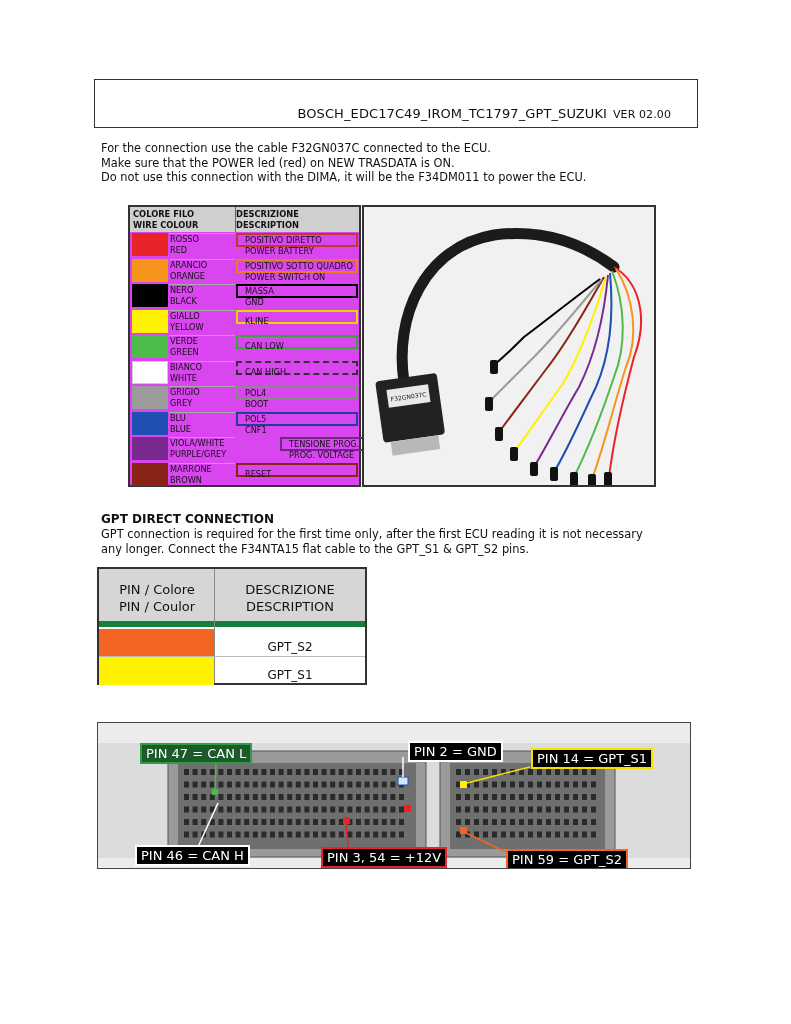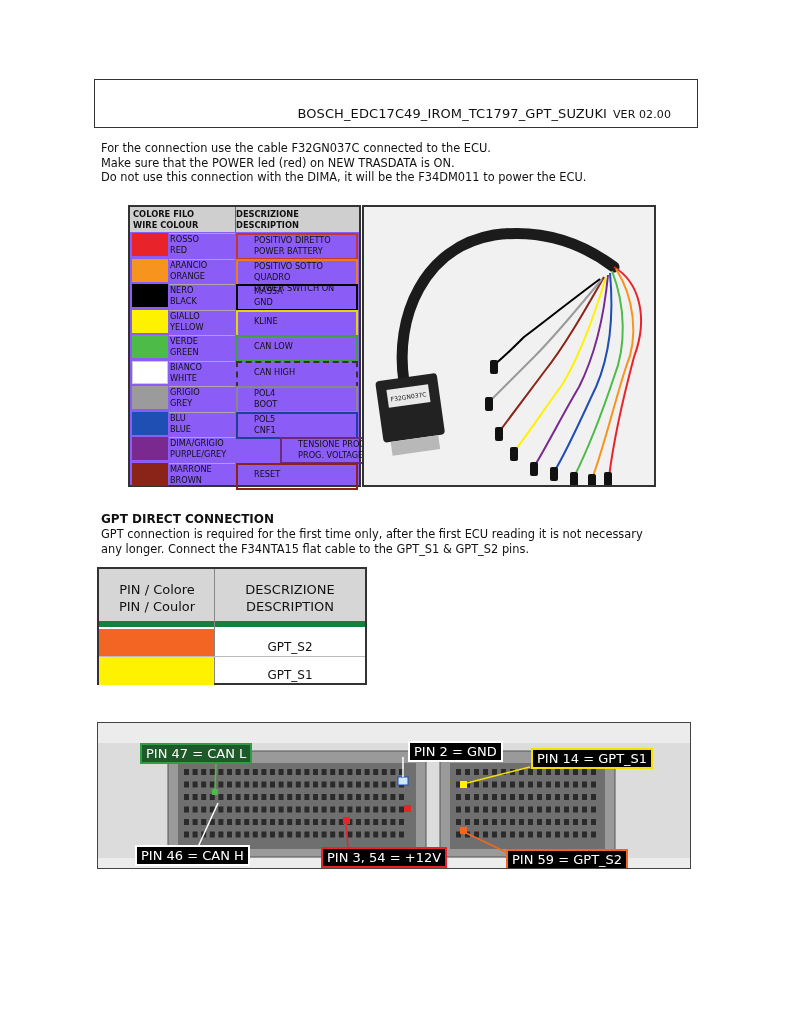--- a/index.html
+++ b/index.html
@@ -12,7 +12,7 @@
 
   .intro { position: absolute; left: 101px; top: 141px; font-size: 11.4px; line-height: 14.6px; }
 
-  .wire-table { position: absolute; left: 128px; top: 205px; width: 233px; height: 282px; border: 2px solid #333; background: #8b5cf6; }
+  .wire-table { position: absolute; left: 128px; top: 205px; width: 233px; height: 282px; border: 2px solid #333; background: #d946ef; }
   .wt-head { position: absolute; left: 0; top: 0; width: 229px; height: 25px; background: #cfcfcf; }
   .wt-head-col1 { position: absolute; left: 3px; top: 2px; font-size: 8.3px; font-weight: bold; line-height: 11px; }
   .wt-head-col2 { position: absolute; left: 106px; top: 2px; font-size: 8.3px; font-weight: bold; line-height: 11px; }

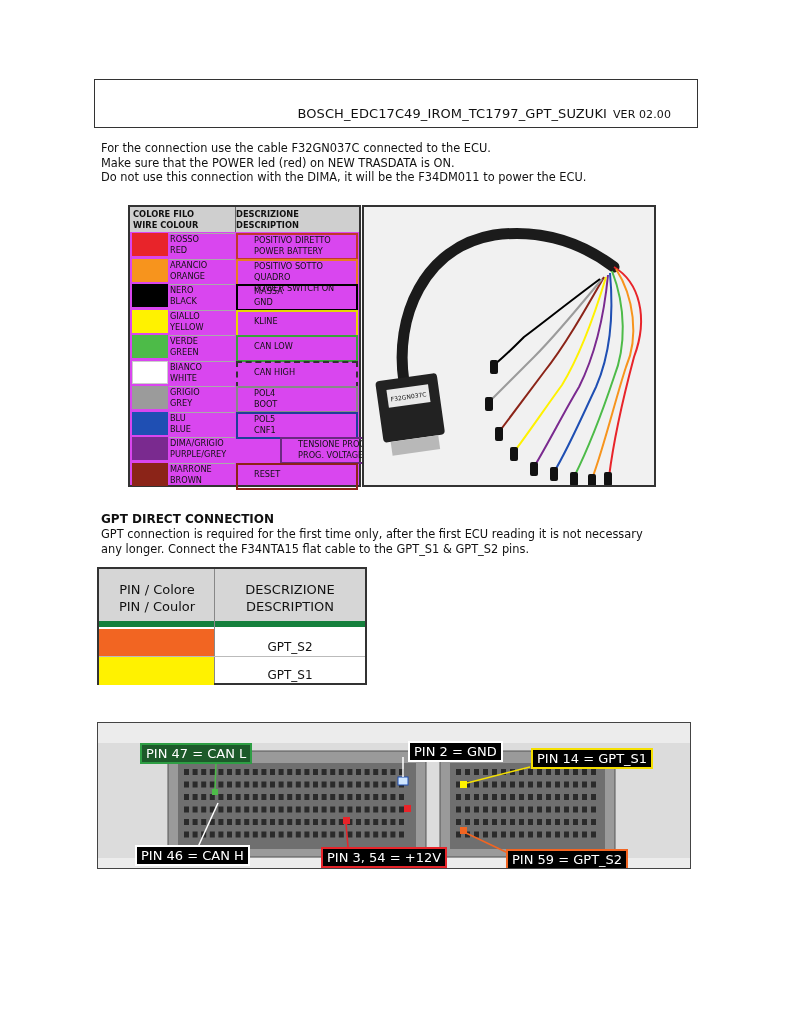--- a/index.html
+++ b/index.html
@@ -20,7 +20,7 @@
   .wt-row { position: absolute; left: 0; width: 229px; height: 25.5px; }
   .wt-swatch { position: absolute; left: 2px; top: 1px; width: 36px; height: 23px; }
   .wt-name { position: absolute; left: 39px; top: 1px; width: 66px; height: 23px; font-size: 8.2px; line-height: 11px; padding-left: 1px; border-top: 1px solid #aaa; }
-  .wt-desc { position: absolute; left: 106px; top: 1px; width: 122px; height: 27px; font-size: 8.2px; line-height: 11px; padding-left: 16px; border: 2px solid #999; }
+  .wt-desc { position: absolute; left: 106px; top: 1px; width: 122px; height: 14px; font-size: 8.2px; line-height: 11px; padding-left: 7px; border: 2px solid #999; }
   .wt-desc.single { line-height: 19px; }
 
   .photo { position: absolute; left: 362px; top: 205px; width: 294px; height: 282px; background: #f2f2f2; border: 2px solid #333; overflow: hidden; }

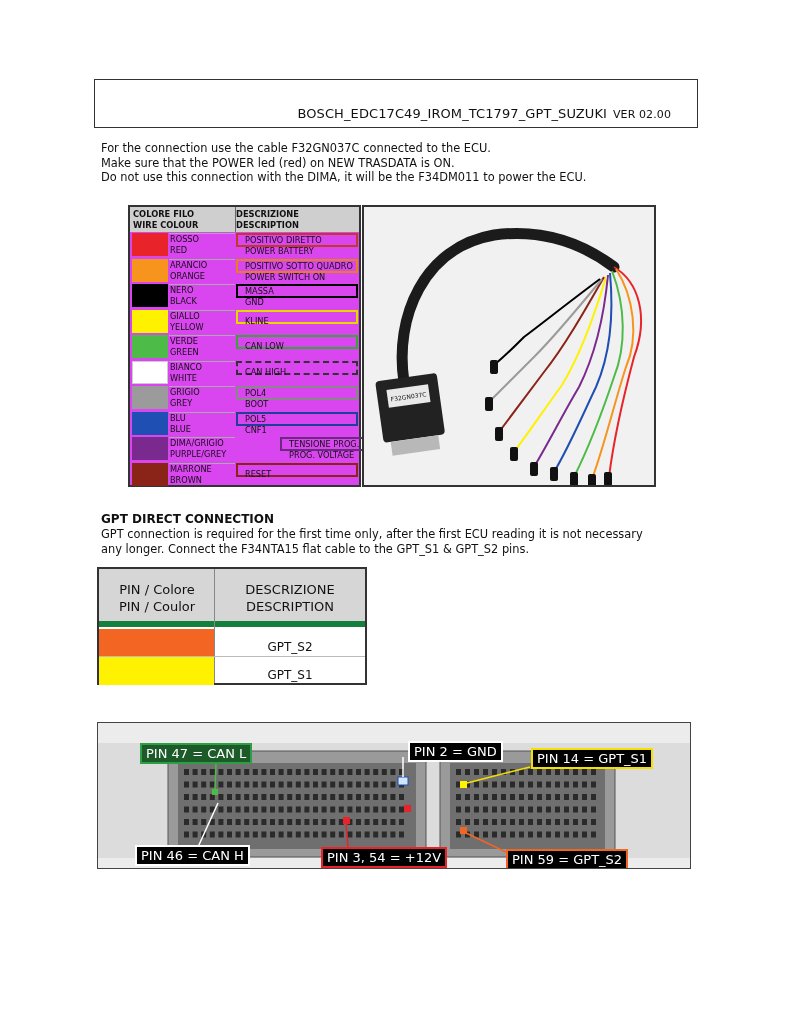--- a/index.html
+++ b/index.html
@@ -156,7 +156,7 @@
       <div class="wt-row" style="top: 229px;">
         <div class="wt-swatch" style="background: rgb(122, 42, 143);"></div>
         <div class="wt-name">
-          <div>DIMA/GRIGIO</div>
+          <div>VIOLA/WHITE</div>
           <div>PURPLE/GREY</div>
         </div>
         <div class="wt-desc" style="border-color: rgb(107, 42, 128); margin-left: 44px;">

